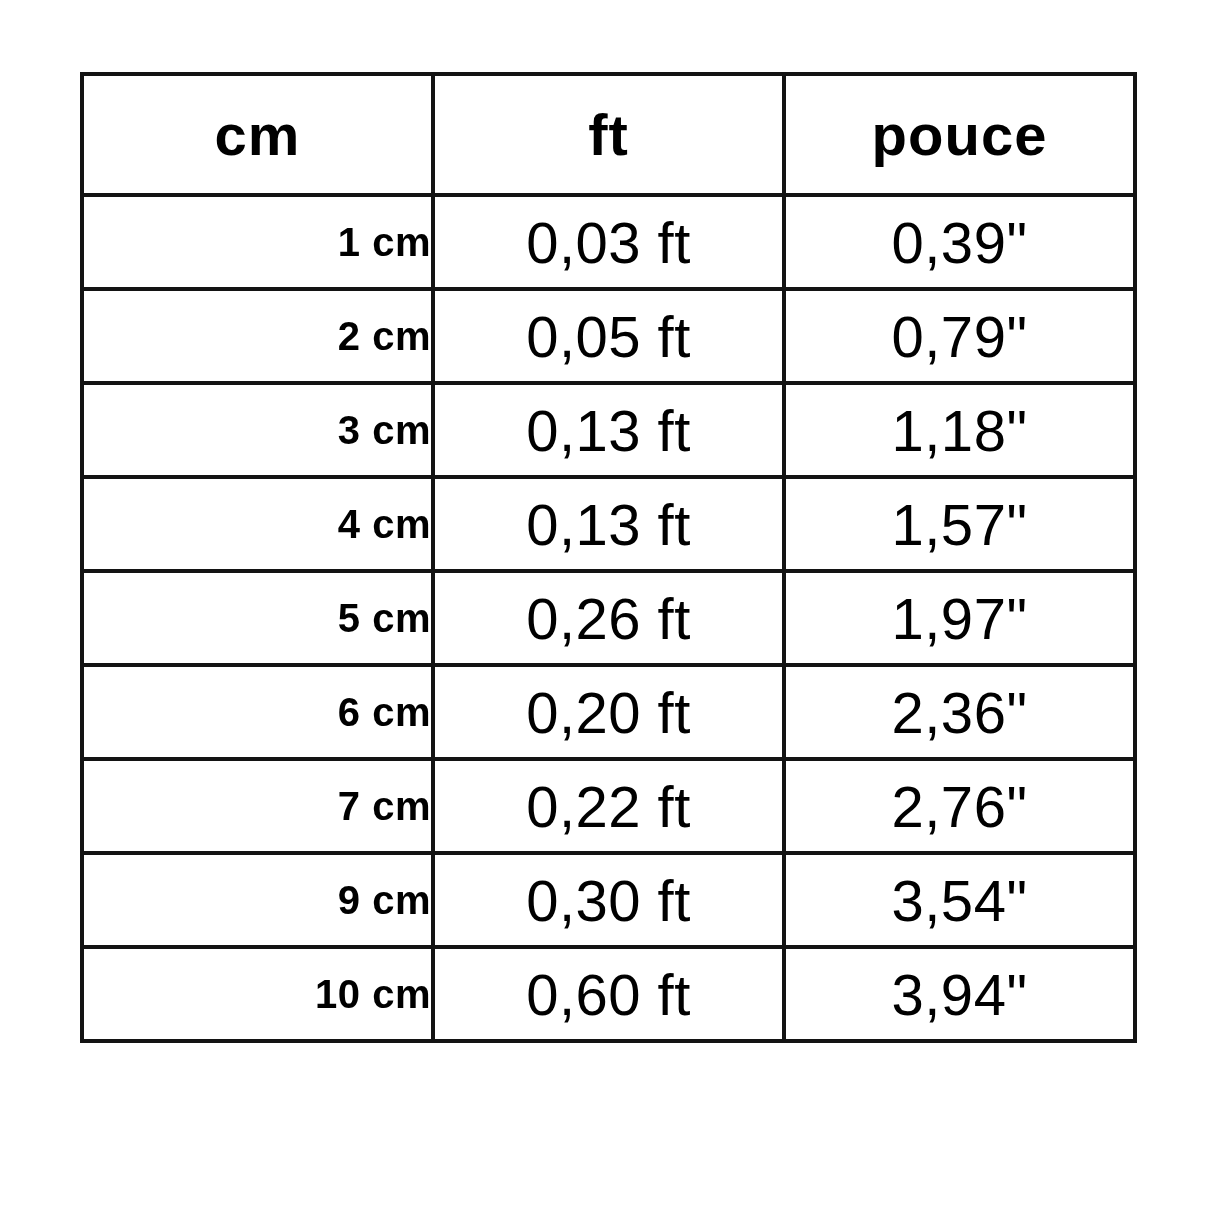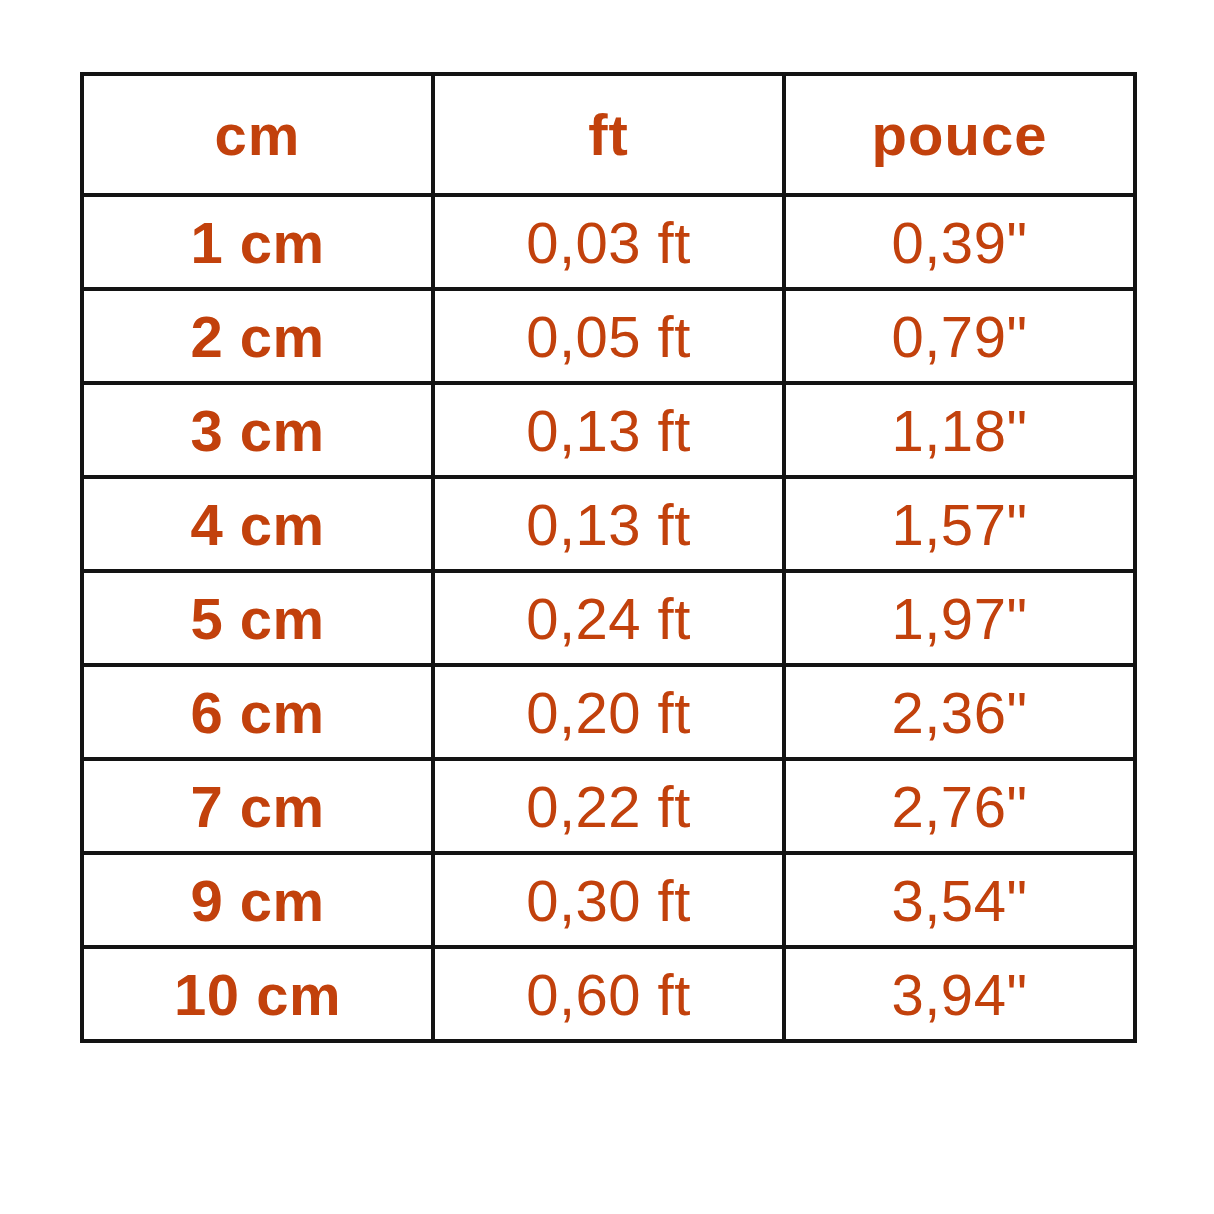--- a/index.html
+++ b/index.html
@@ -28,7 +28,7 @@
     border: 4px solid #131313;
     text-align: center;
     vertical-align: middle;
-    color: #c2410c;
+    color: #000000;
     background: #ffffff;
     padding: 0;
   }

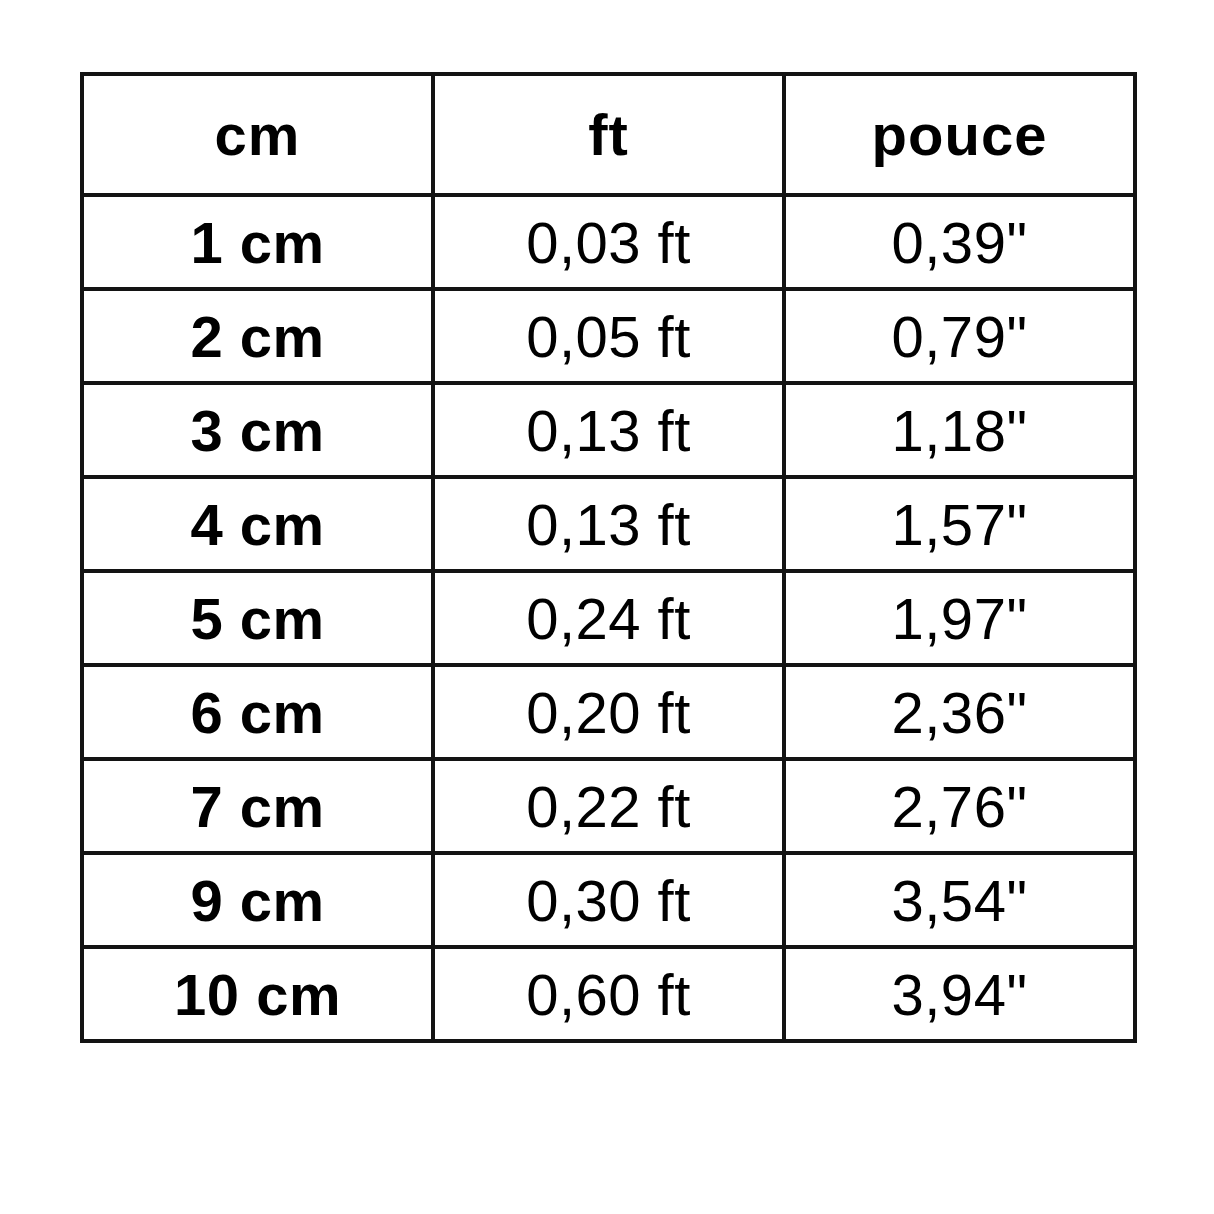--- a/index.html
+++ b/index.html
@@ -47,7 +47,8 @@
   }
   table.conv td.col-cm {
     font-weight: 800;
-    font-size: 58px;
+    font-size: 40px;
+    text-align: right;
   }
 </style>
 </head>

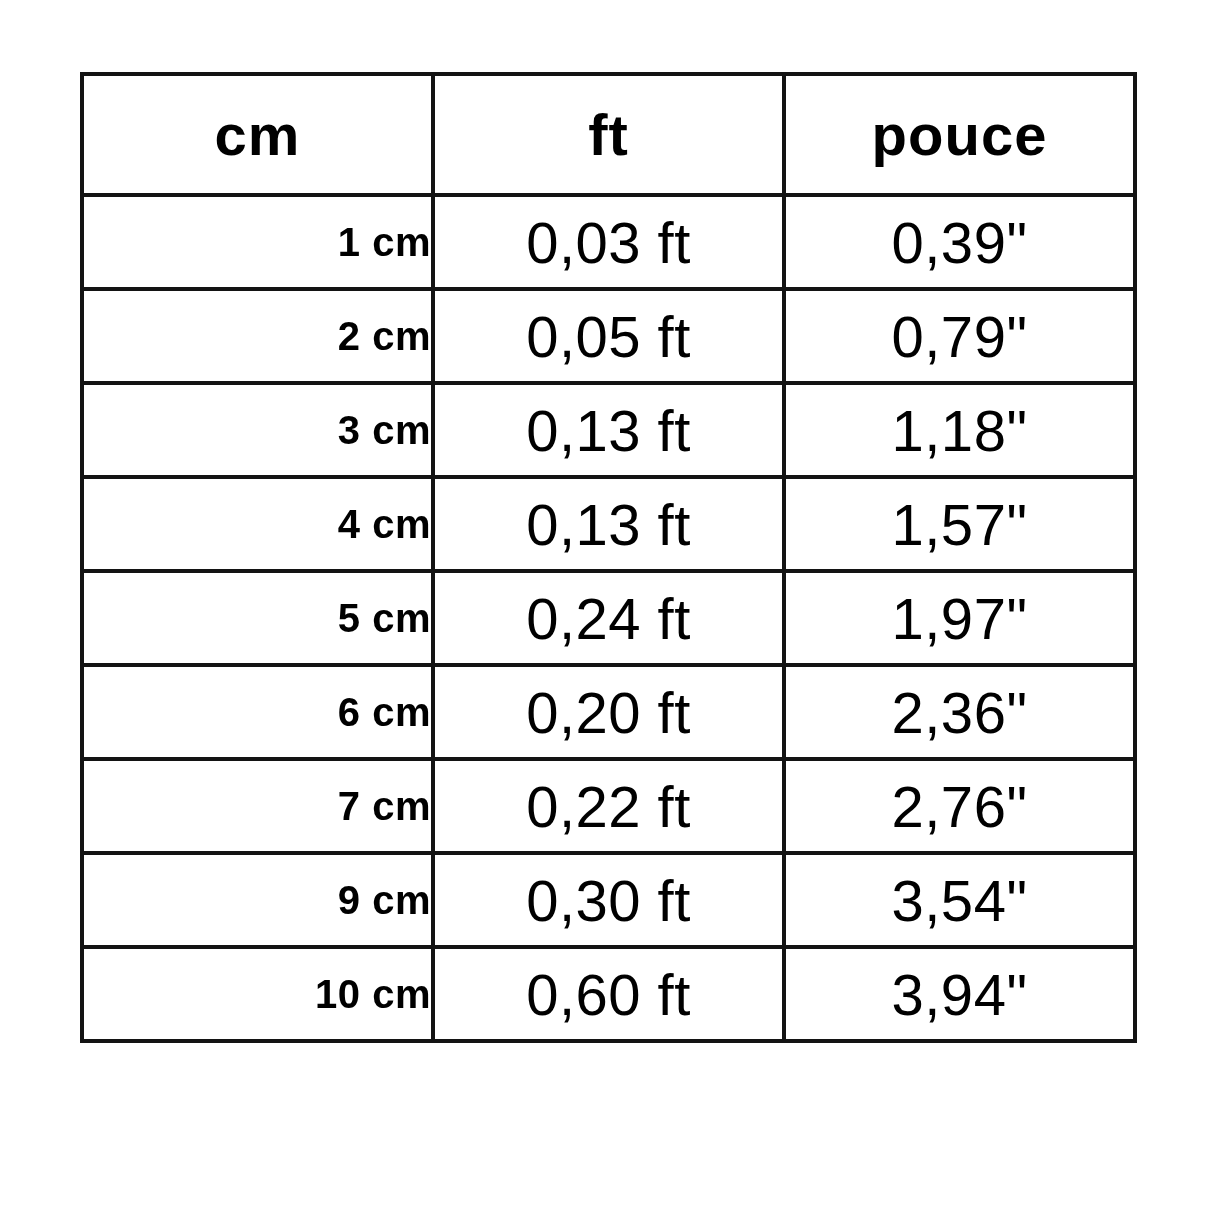--- a/index.html
+++ b/index.html
@@ -86,7 +86,7 @@
       </tr>
       <tr>
         <td class="col-cm">5 cm</td>
-        <td class="col-ft">0,24 ft</td>
+        <td class="col-ft">0,26 ft</td>
         <td class="col-pouce">1,97"</td>
       </tr>
       <tr>

